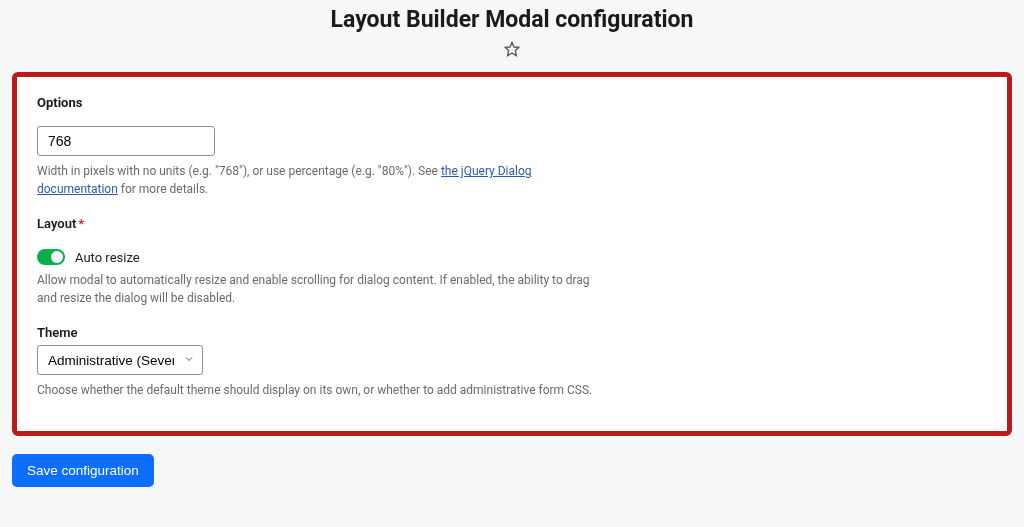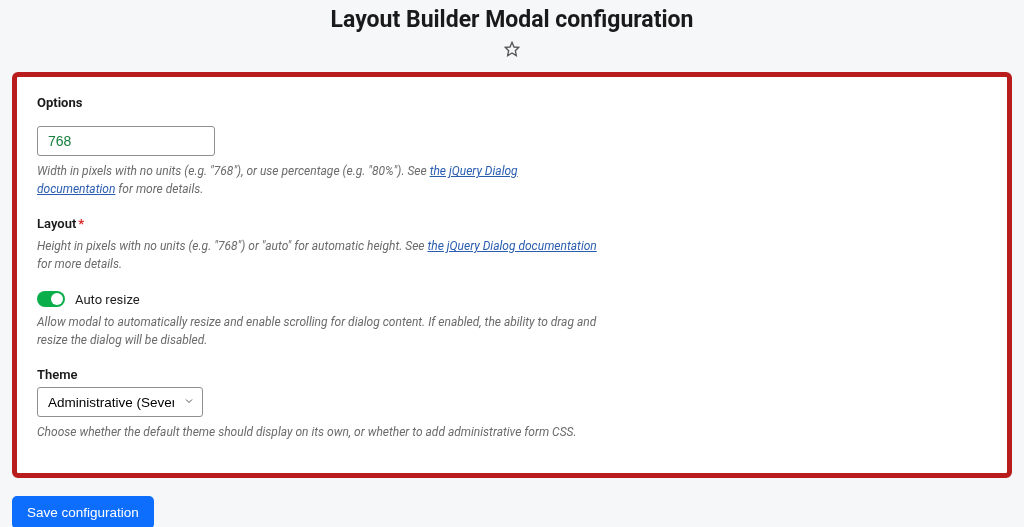--- a/index.html
+++ b/index.html
@@ -67,7 +67,7 @@
     border-radius: 3px;
     padding: 4px 10px;
     font-size: 14px;
-    color: #15803d;
+    color: #000000;
     background: #fff;
   }
   .desc {

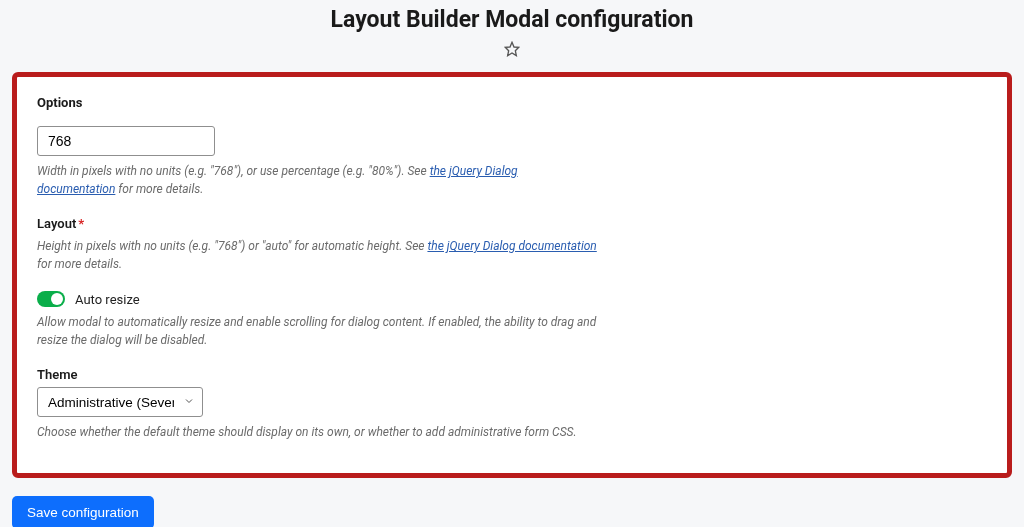--- a/index.html
+++ b/index.html
@@ -76,7 +76,6 @@
     margin-top: 6px;
     line-height: 1.5;
     max-width: 560px;
-    font-style: italic;
   }
   .desc a {
     color: #2a5db0;

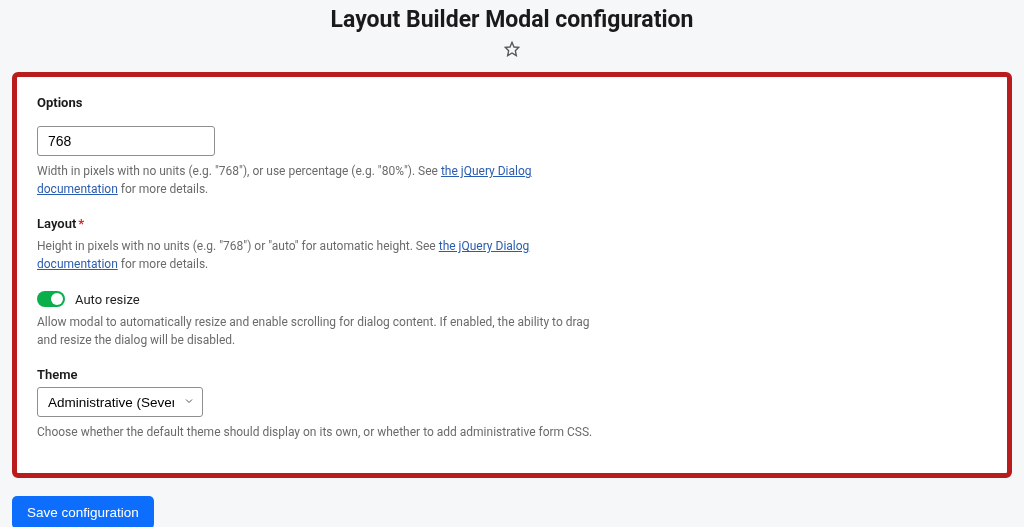--- a/index.html
+++ b/index.html
@@ -180,9 +180,6 @@
       <label class="form-label">
         <span>Layout</span><span class="req-mark">*</span>
       </label>
-      <div class="desc">
-        <span>Height in pixels with no units (e.g. "768") or "auto" for automatic height. See </span><a href="#">the jQuery Dialog documentation</a><span> for more details.</span>
-      </div>
     </div>
 
     <div class="form-item">

